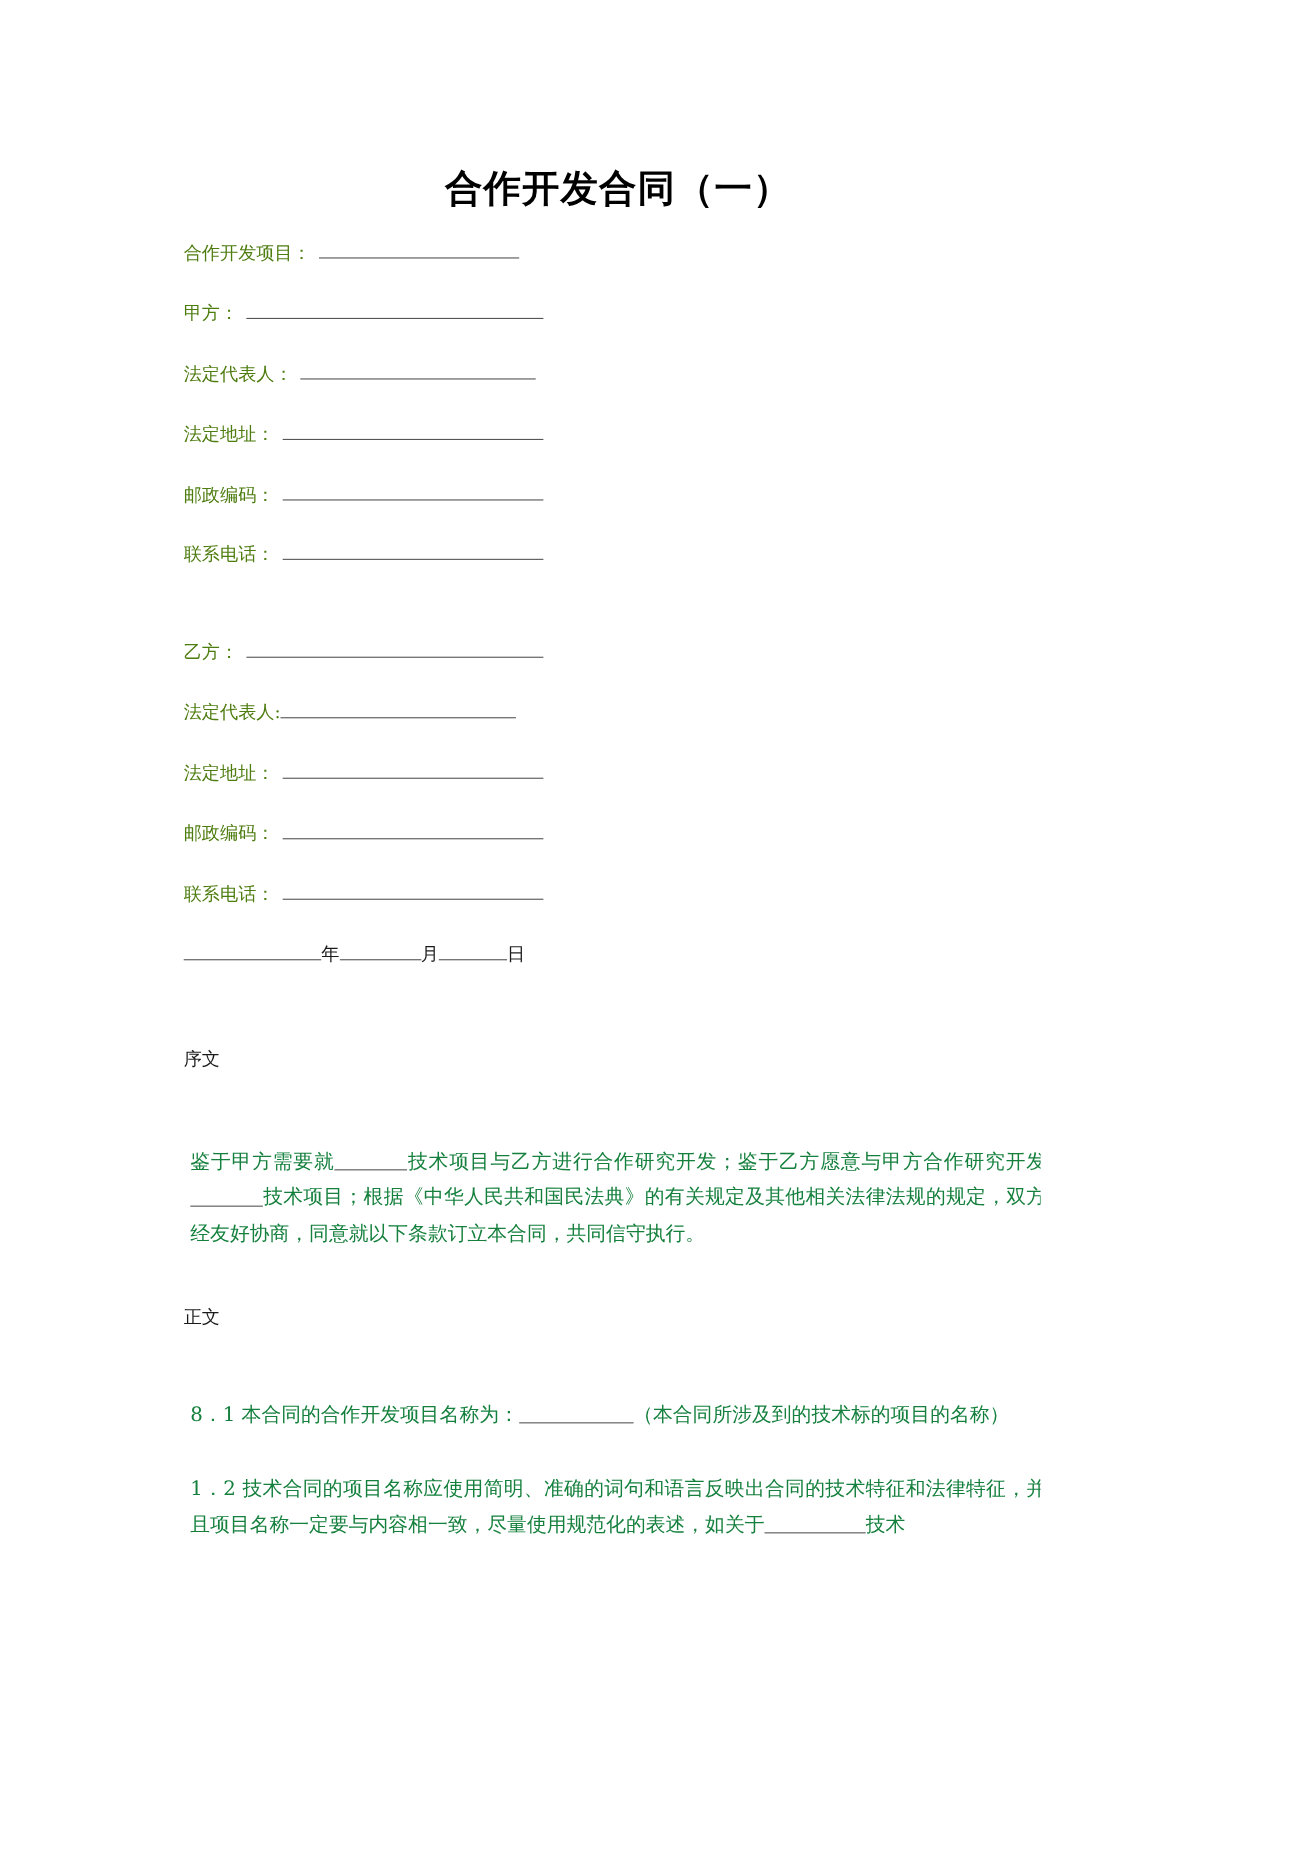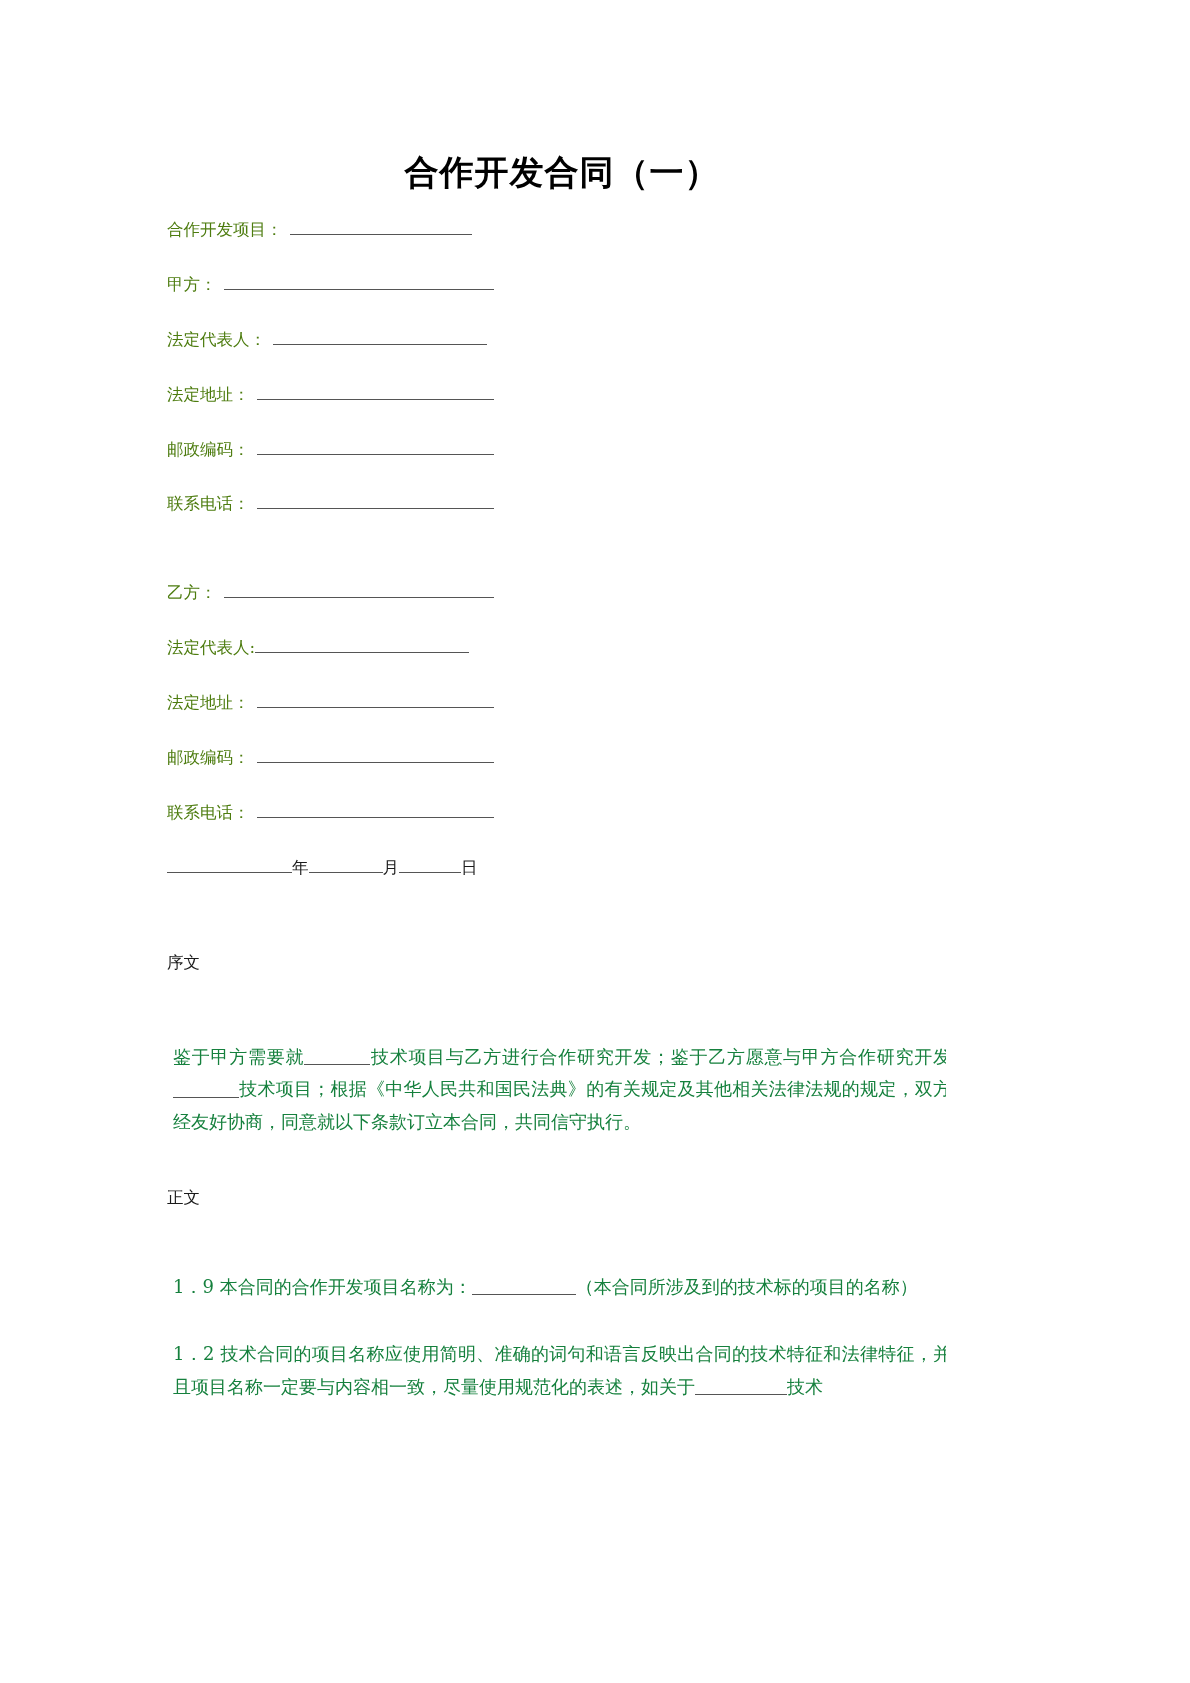--- a/index.html
+++ b/index.html
@@ -218,7 +218,7 @@
 
     <div class="gap-sm"></div>
 
-    <p class="para"><span>1．9 本合同的合作开发项目名称为：</span><span class="inline-blank ib-lg"></span><span>（本合同所涉及到的技术标的项目的名称）</span></p>
+    <p class="para"><span>8．1 本合同的合作开发项目名称为：</span><span class="inline-blank ib-lg"></span><span>（本合同所涉及到的技术标的项目的名称）</span></p>
 
     <div class="gap-xs"></div>
 

